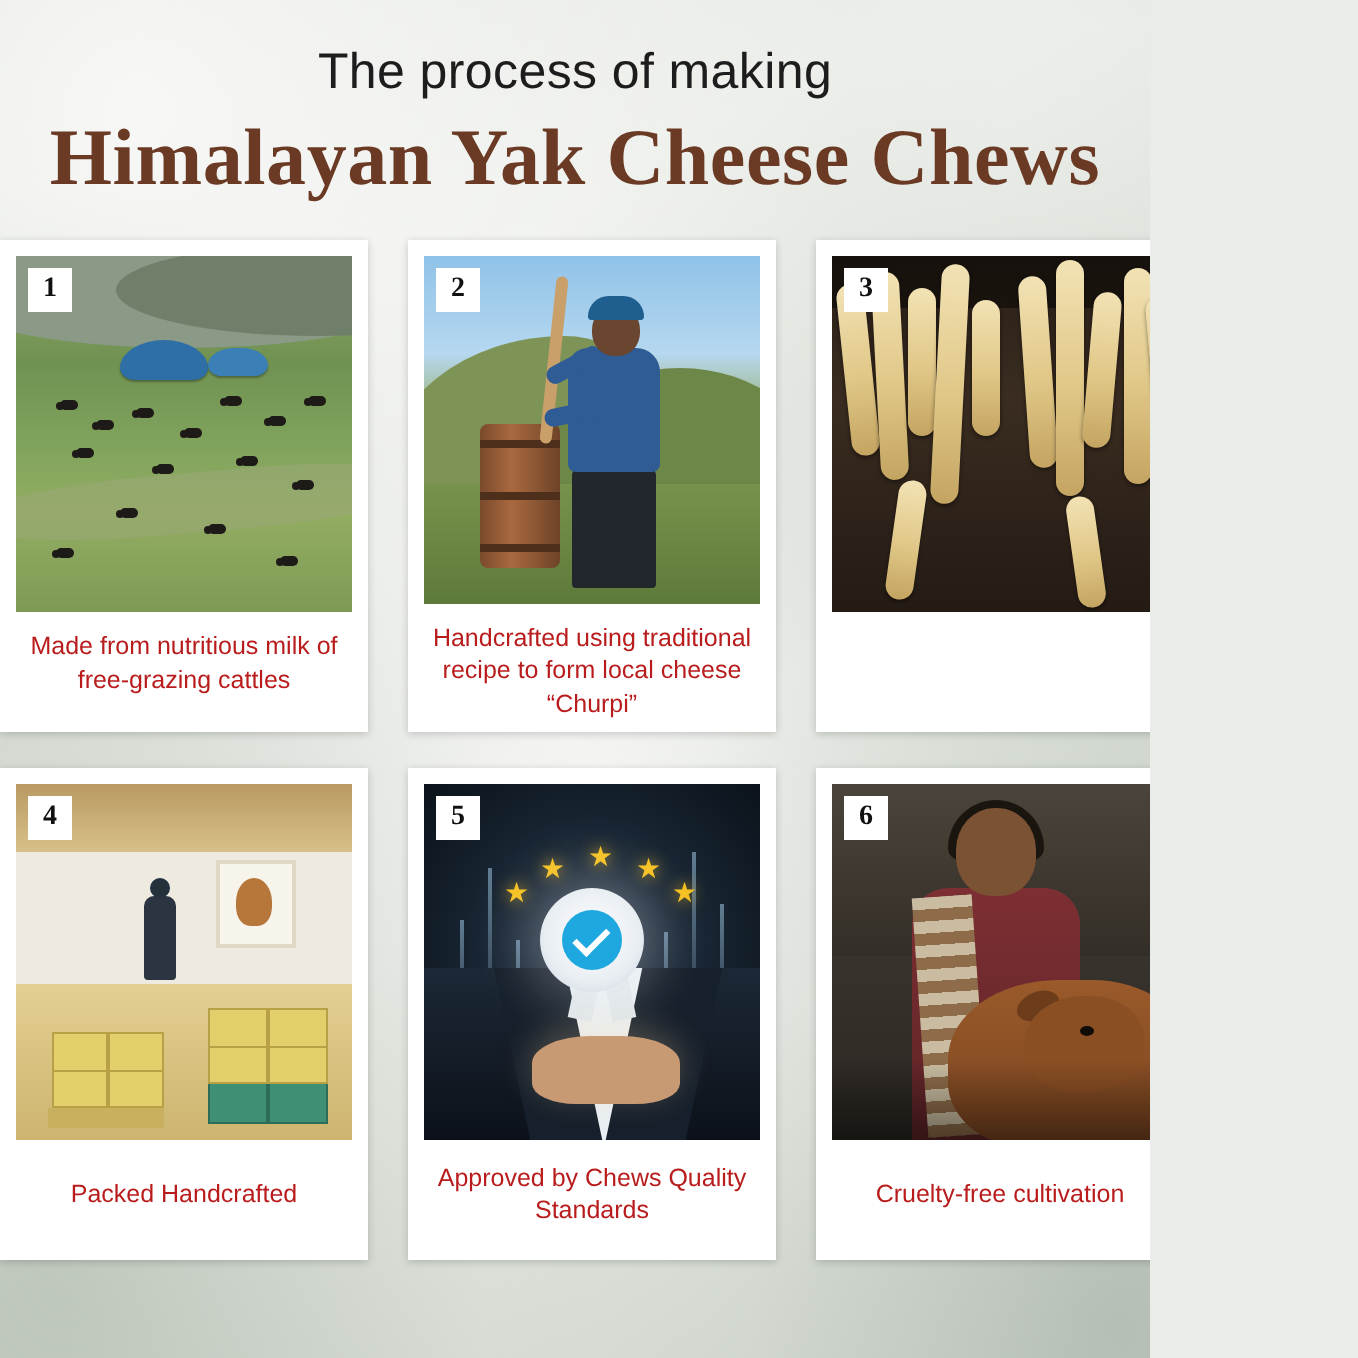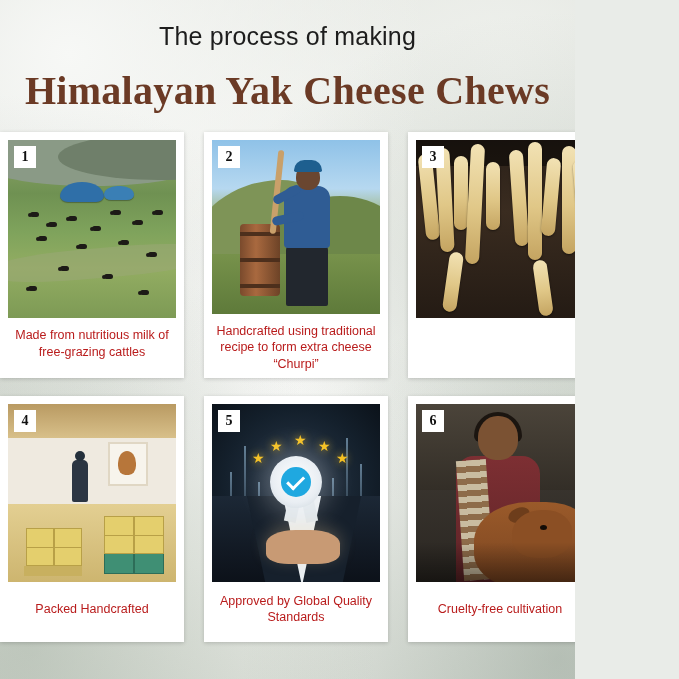--- a/index.html
+++ b/index.html
@@ -46,7 +46,7 @@
     font-weight: 400;
   }
   .title-big {
-    margin-top: 16px;
+    margin-top: 4px;
     font-family: "Liberation Serif", serif;
     font-size: 40px;
     font-weight: bold;

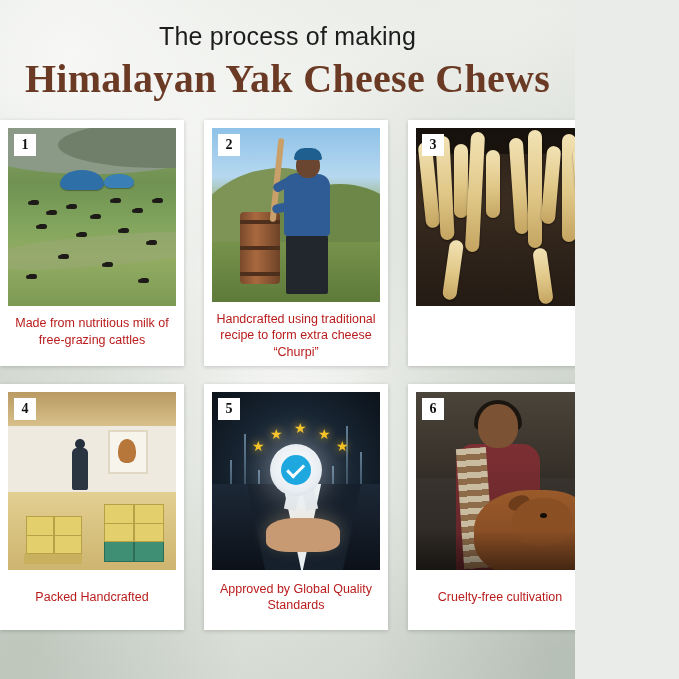--- a/index.html
+++ b/index.html
@@ -630,7 +630,7 @@
         <div class="person-head"></div>
         <div class="person-cap"></div>
       </div>
-      <div class="caption">Handcrafted using traditional recipe to form extra cheese “Churpi”</div>
+      <div class="caption">Handcrafted using traditional recipe to form local cheese “Churpi”</div>
     </div>
 
     <div class="card">

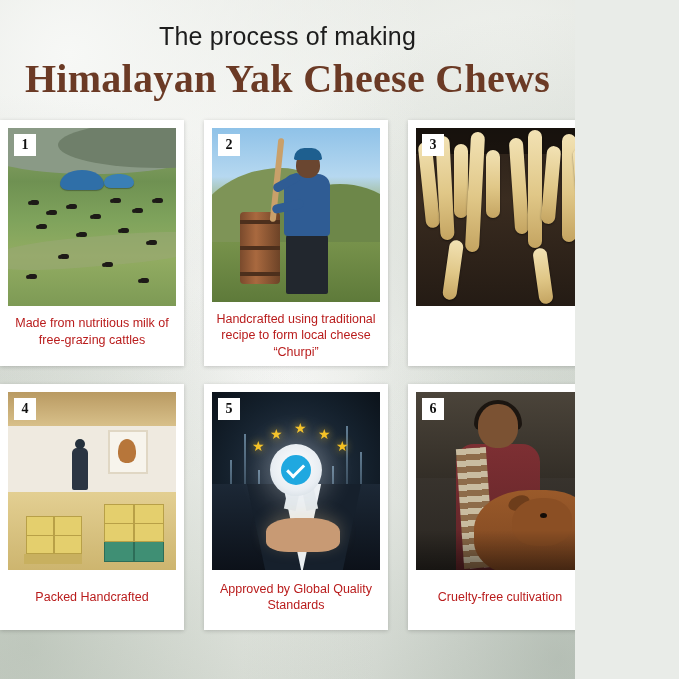--- a/index.html
+++ b/index.html
@@ -700,7 +700,7 @@
         </div>
         <div class="hand"></div>
       </div>
-      <div class="caption">Approved by Global Quality Standards</div>
+      <div class="caption">Approved by Chews Quality Standards</div>
     </div>
 
     <div class="card row2">

